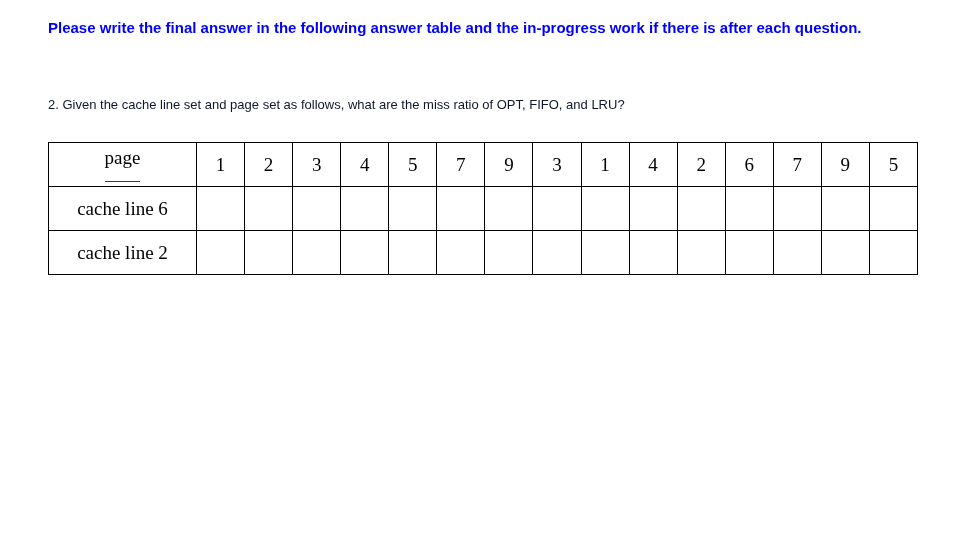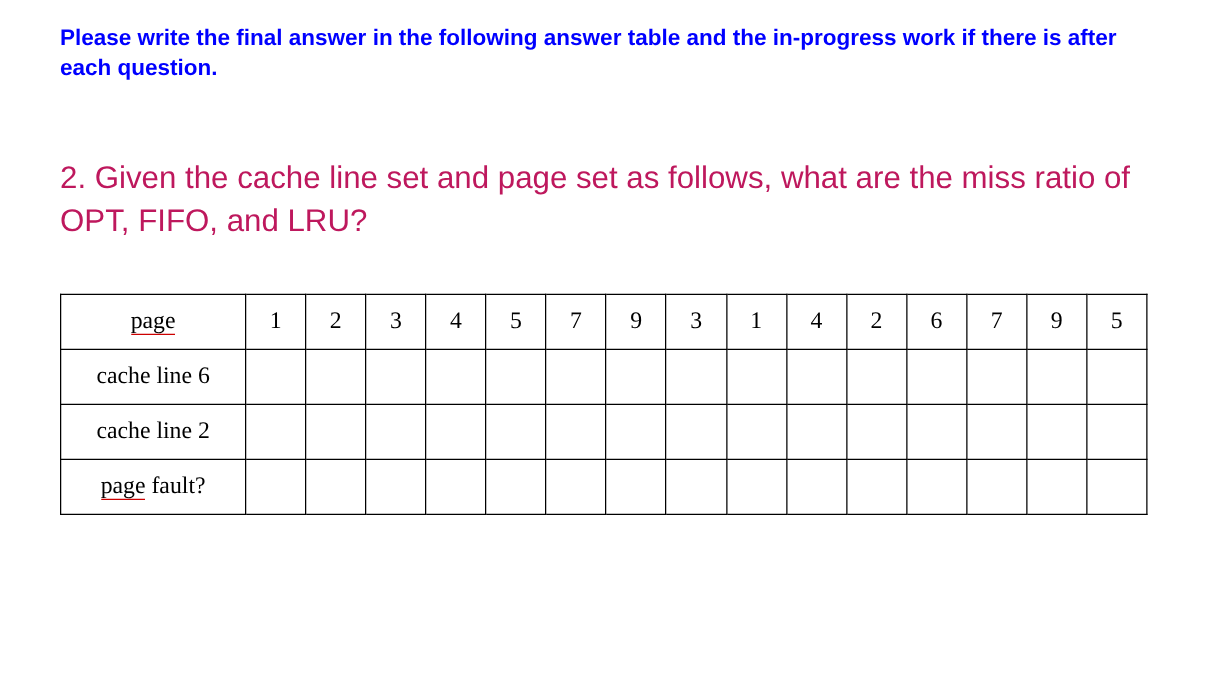--- a/index.html
+++ b/index.html
@@ -18,7 +18,7 @@
     .instruction {
       color: #0000ff;
       font-weight: bold;
-      font-size: 18px;
+      font-size: 15px;
       line-height: 1.35;
       margin-bottom: 58px;
     }

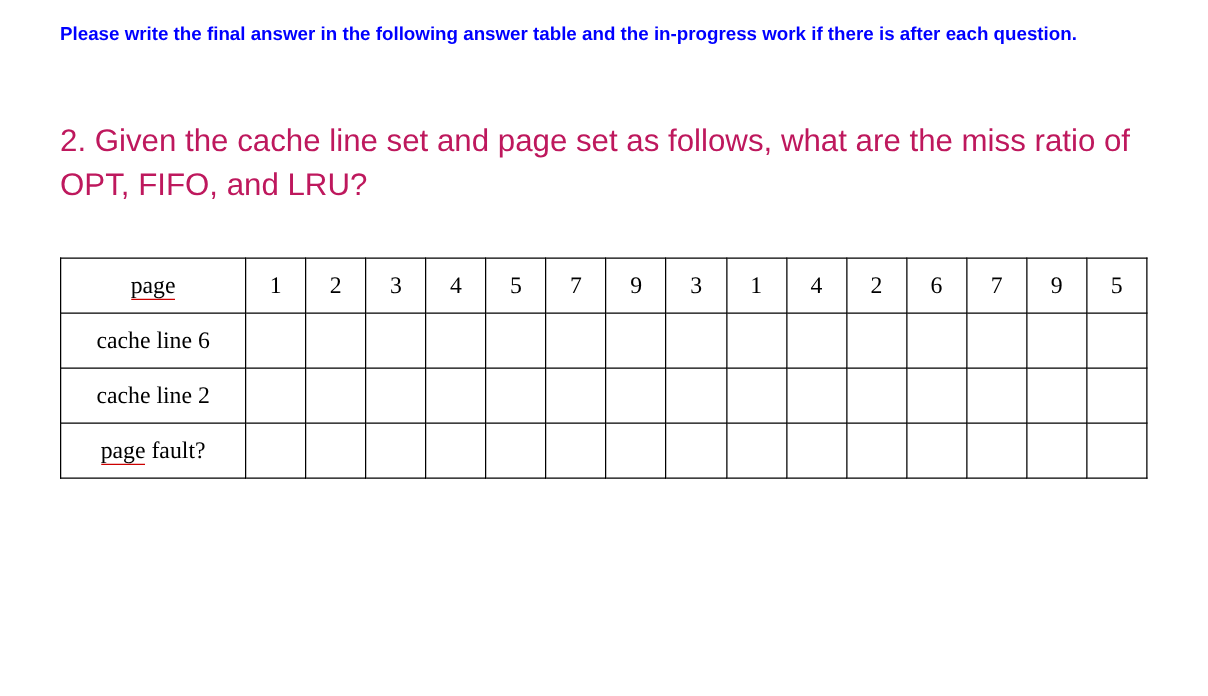--- a/index.html
+++ b/index.html
@@ -23,10 +23,10 @@
       margin-bottom: 58px;
     }
     .question {
-      color: #be185d;
-      font-size: 25px;
+      color: #0f172a;
+      font-size: 13px;
       line-height: 1.4;
-      margin-bottom: 40px;
+      margin-bottom: 28px;
     }
     table {
       border-collapse: collapse;

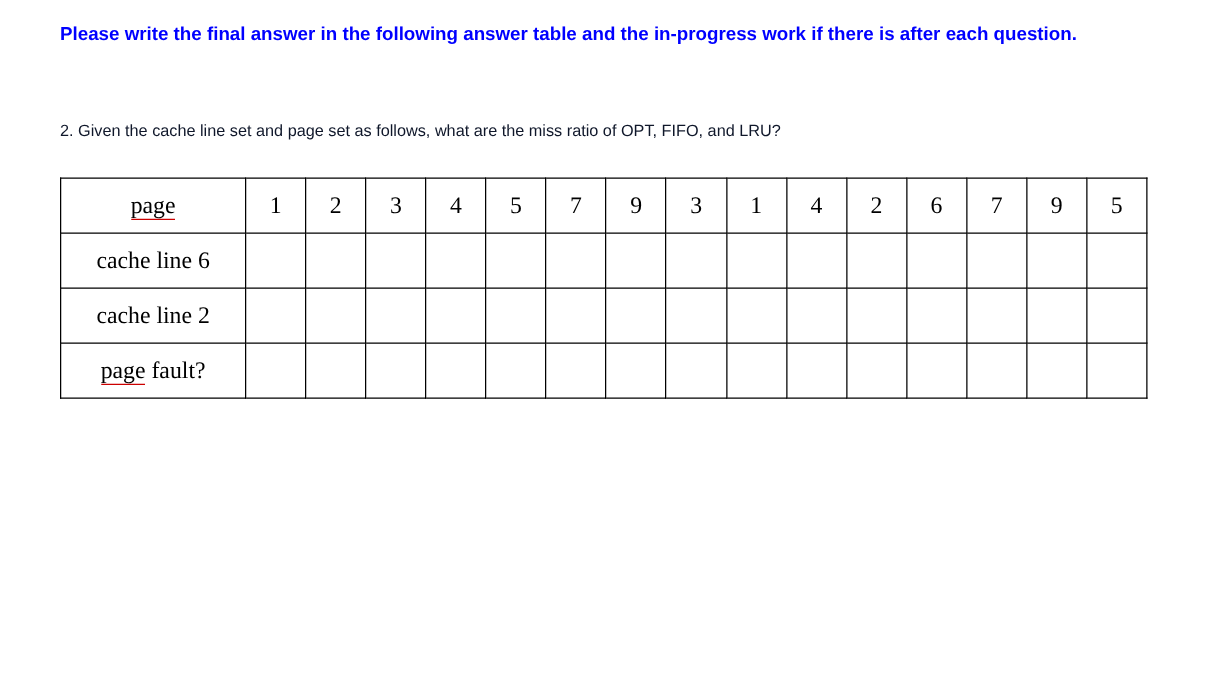--- a/index.html
+++ b/index.html
@@ -51,7 +51,7 @@
     .underword {
       border-bottom: 1.5px solid #cc0000;
       display: inline-block;
-      padding-bottom: 0;
+      padding-bottom: 13px;
       line-height: 1.05;
     }
   </style>

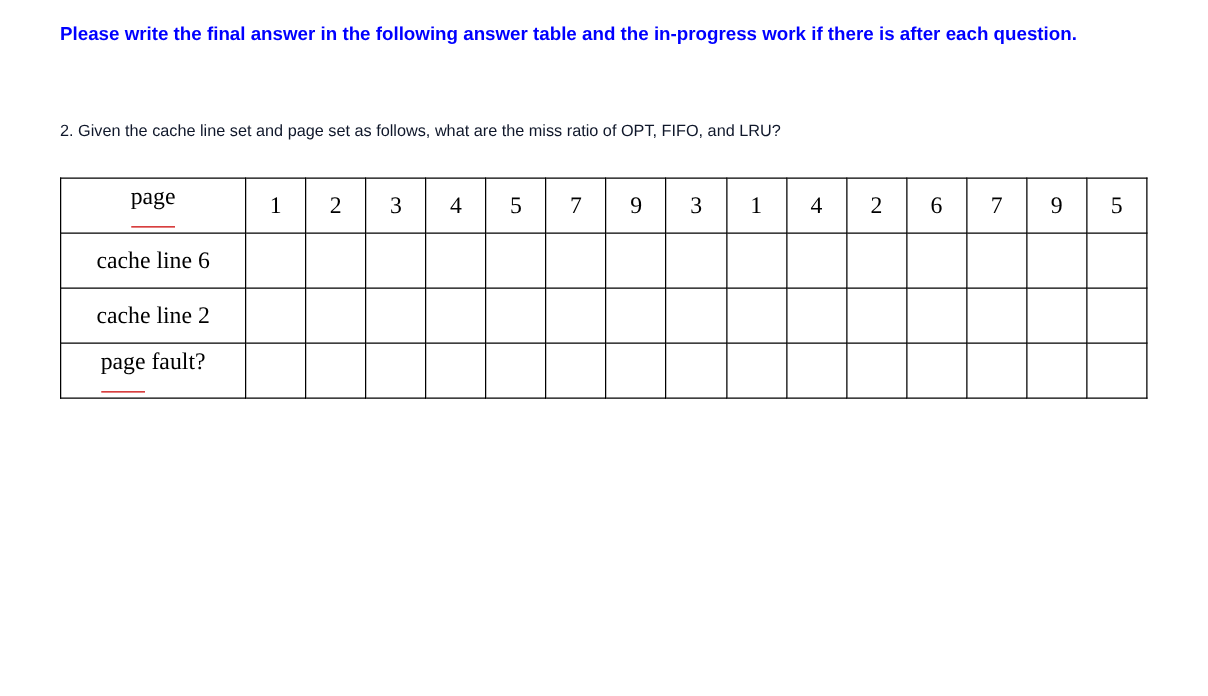--- a/index.html
+++ b/index.html
@@ -122,24 +122,6 @@
           <td></td>
           <td></td>
         </tr>
-        <tr>
-          <td><span class="underword">page</span><span> fault?</span></td>
-          <td></td>
-          <td></td>
-          <td></td>
-          <td></td>
-          <td></td>
-          <td></td>
-          <td></td>
-          <td></td>
-          <td></td>
-          <td></td>
-          <td></td>
-          <td></td>
-          <td></td>
-          <td></td>
-          <td></td>
-        </tr>
       </tbody>
   </table>
 </div>

